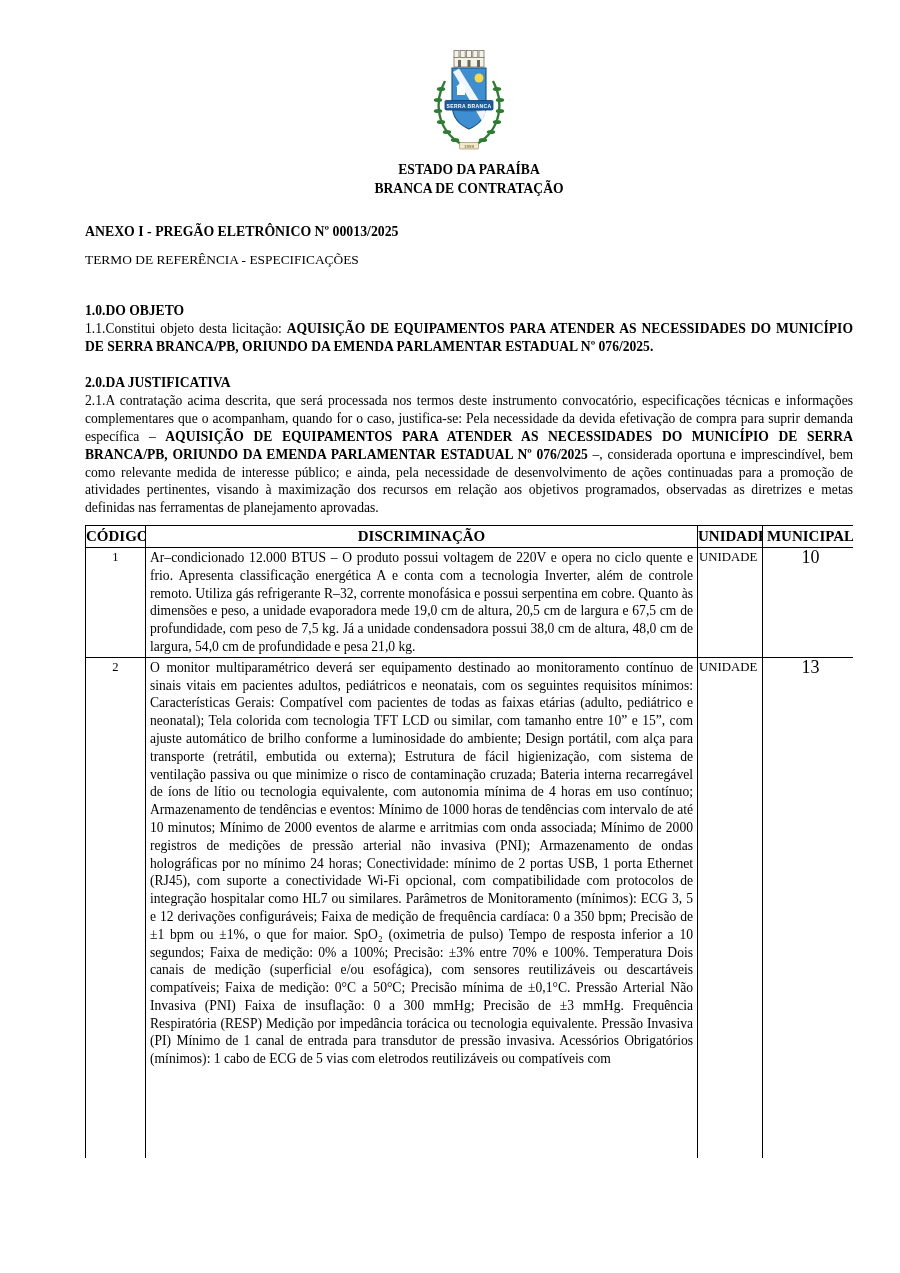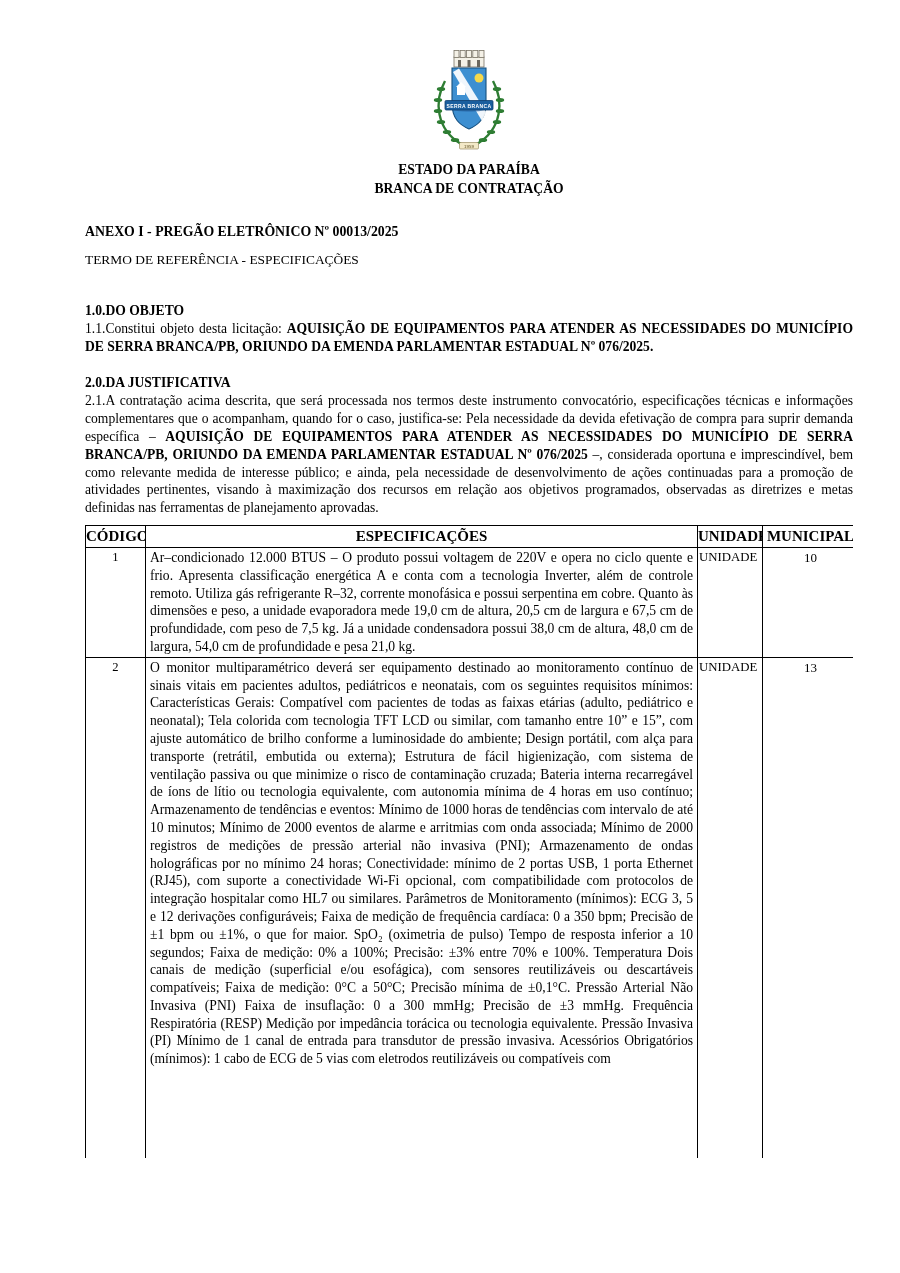--- a/index.html
+++ b/index.html
@@ -174,7 +174,7 @@
       <thead>
         <tr>
           <th>CÓDIGO</th>
-          <th>ESPECIFICAÇÕES</th>
+          <th>DISCRIMINAÇÃO</th>
           <th>UNIDADE</th>
           <th>MUNICIPAL</th>
         </tr>

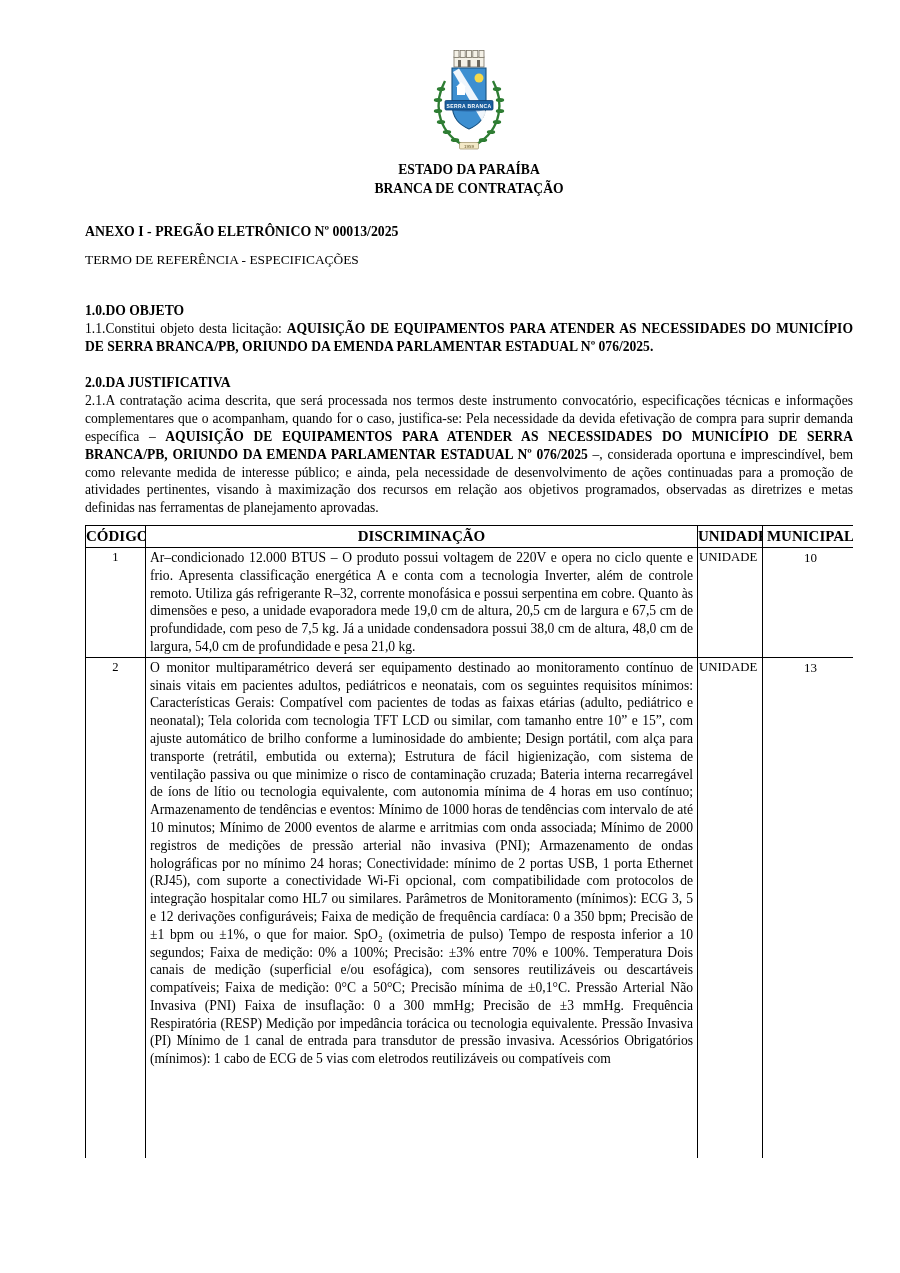--- a/index.html
+++ b/index.html
@@ -82,7 +82,7 @@
   td.cell-code { text-align: center; font-size: 12.6px; }
   td.cell-desc { text-align: justify; }
   td.cell-unit { font-size: 12.8px; padding: 1px 1px; white-space: nowrap; overflow: hidden; }
-  td.cell-qty  { text-align: center; font-size: 13px; }
+  td.cell-qty  { text-align: center; font-size: 18px; }
 
   tr.row-split td { height: 700px; }
 </style>

